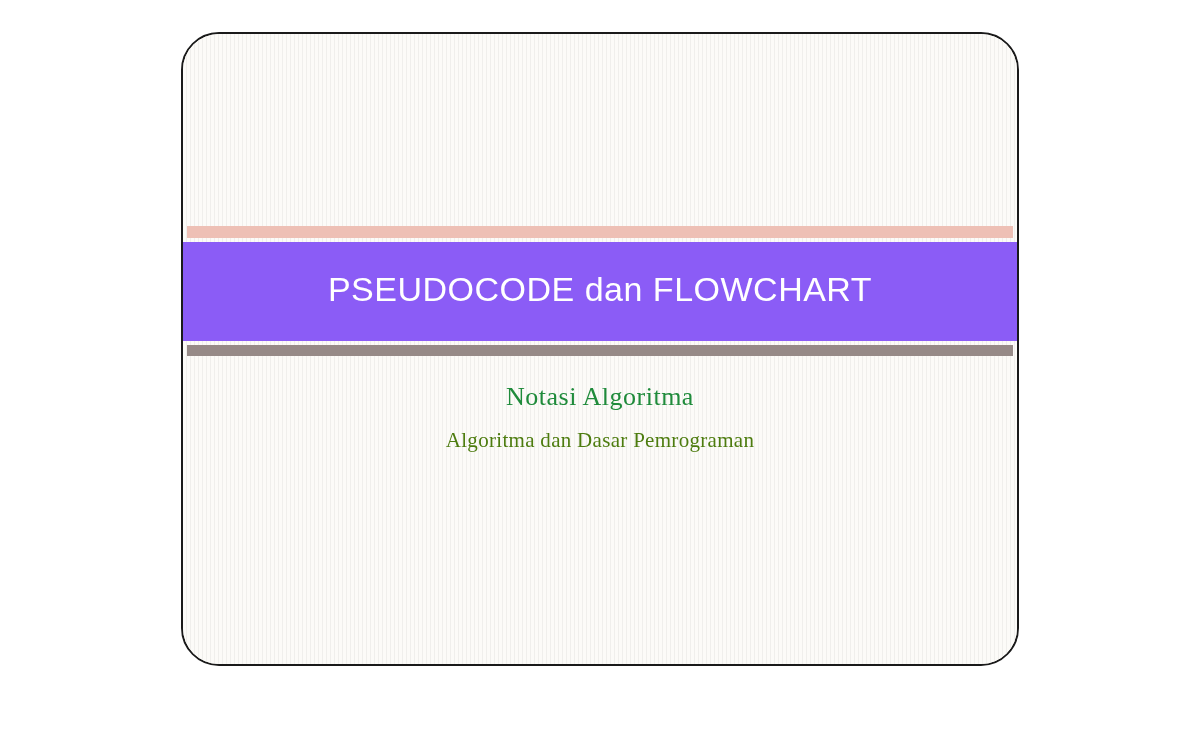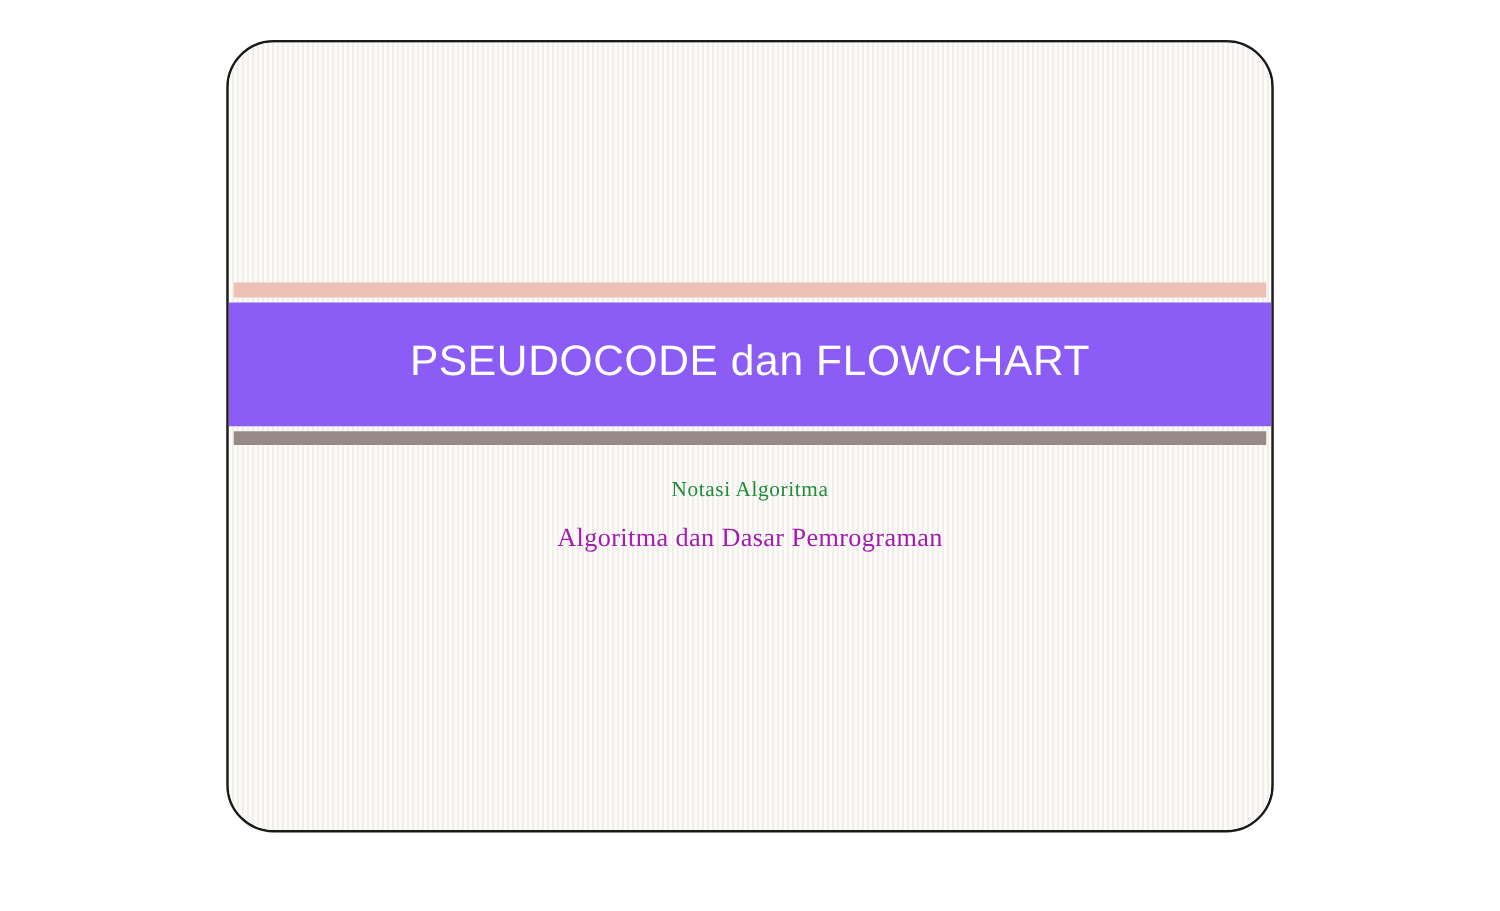--- a/index.html
+++ b/index.html
@@ -95,7 +95,7 @@
 
     .subtitle-primary {
       font-family: Georgia, 'Times New Roman', serif;
-      font-size: 17px;
+      font-size: 26px;
       color: #1f8b3b;
       margin-bottom: 16px;
       letter-spacing: 0.5px;

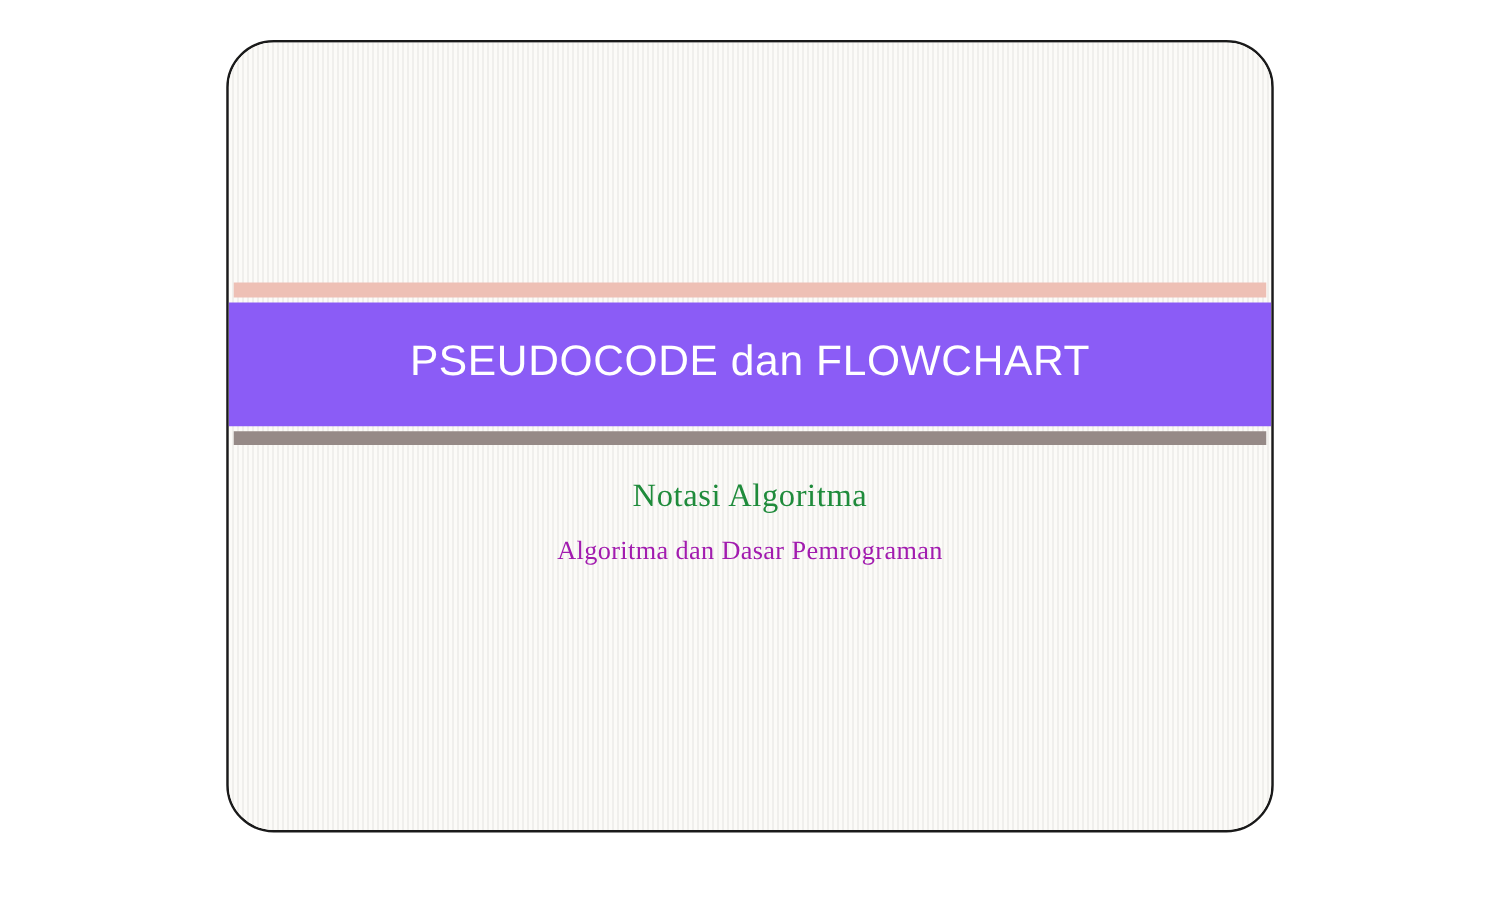--- a/index.html
+++ b/index.html
@@ -104,7 +104,7 @@
     .subtitle-secondary {
       font-family: Georgia, 'Times New Roman', serif;
       font-size: 21px;
-      color: #a21caf;
+      color: #4d7c0f;
       letter-spacing: 0.3px;
     }
   </style>

